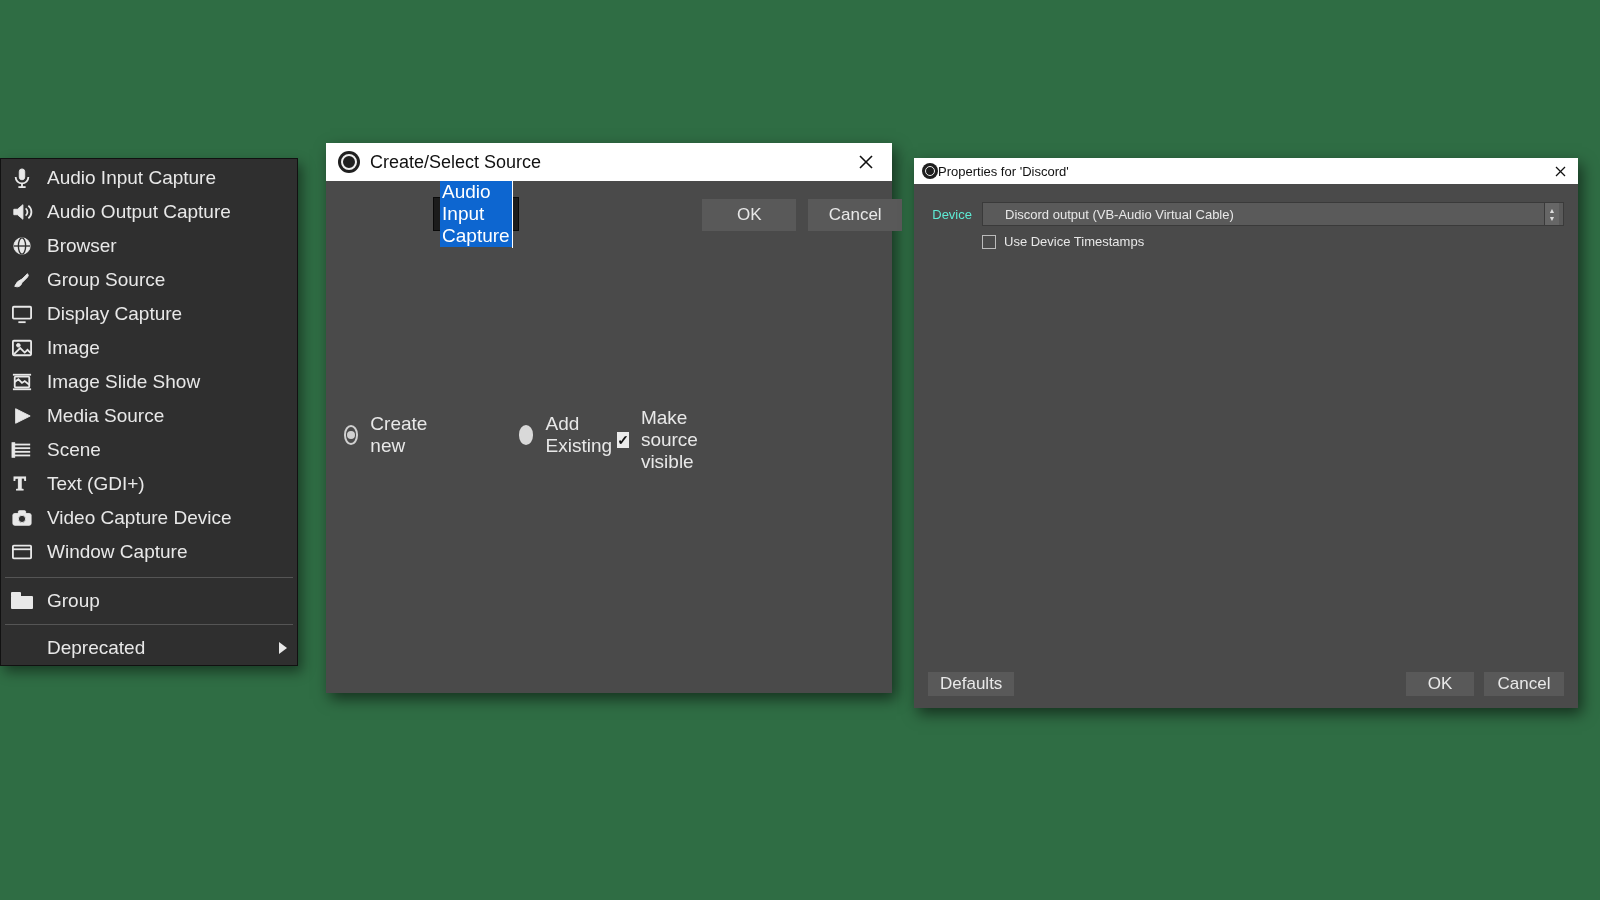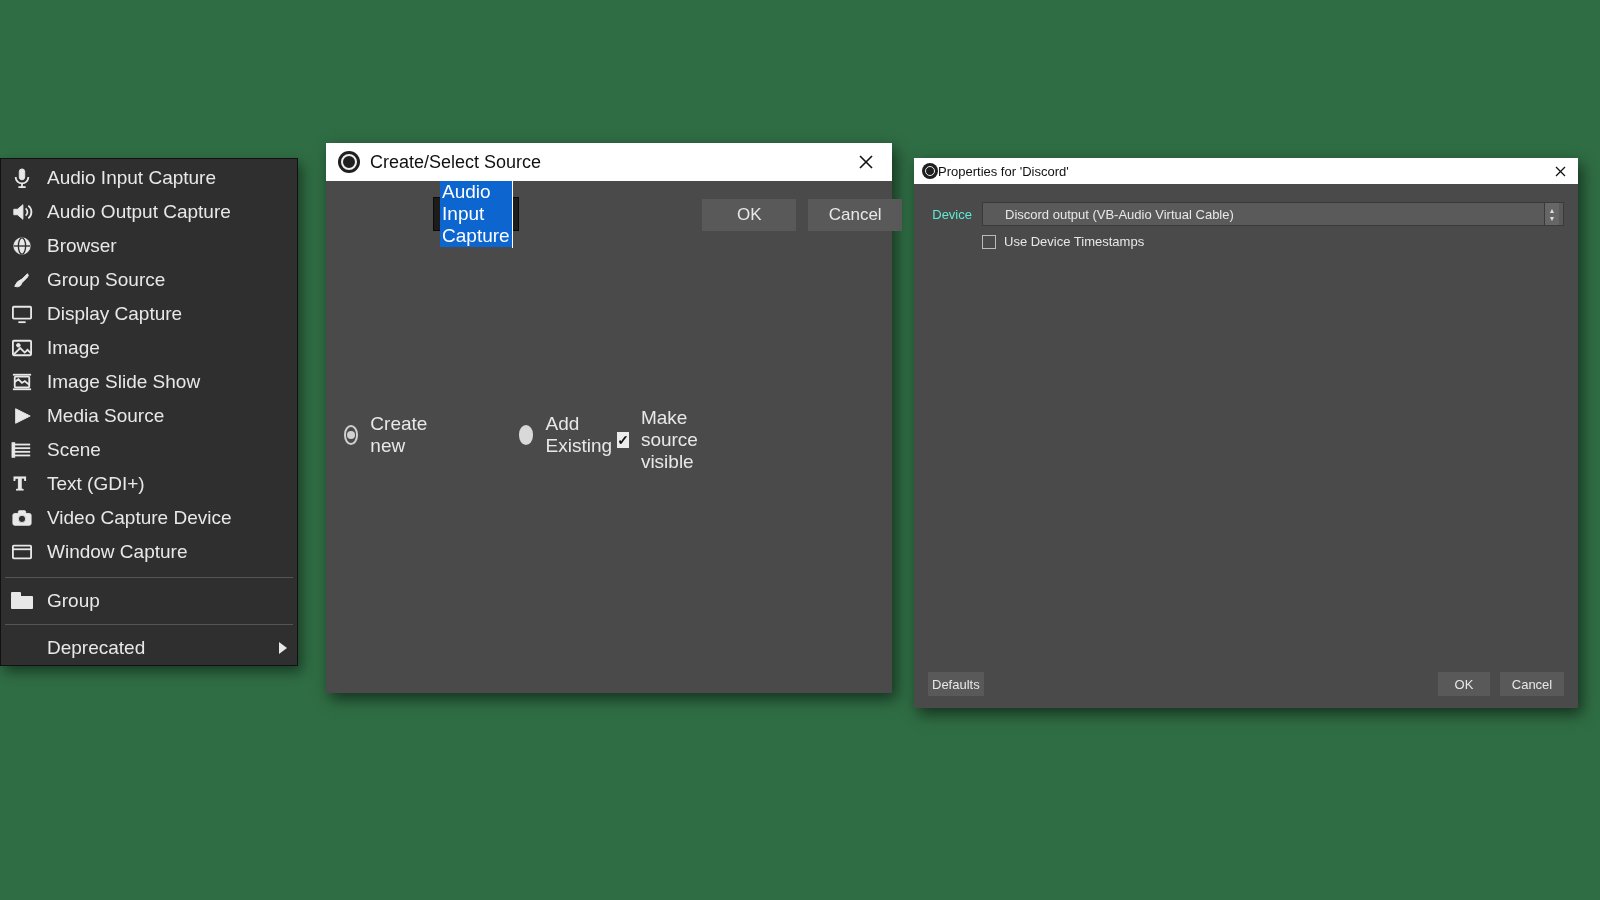--- a/index.html
+++ b/index.html
@@ -198,7 +198,7 @@
     display:flex;align-items:center;gap:10px;padding-top:8px;
   }
   .btn-sm{
-    height:24px;padding:0 4px;background:#595959;color:#e8e8e8;font-size:13px;
+    height:24px;padding:0 12px;background:#595959;color:#e8e8e8;font-size:17px;
     display:flex;align-items:center;justify-content:center;cursor:default;border:none;
   }
   .spacer{flex:1;}

